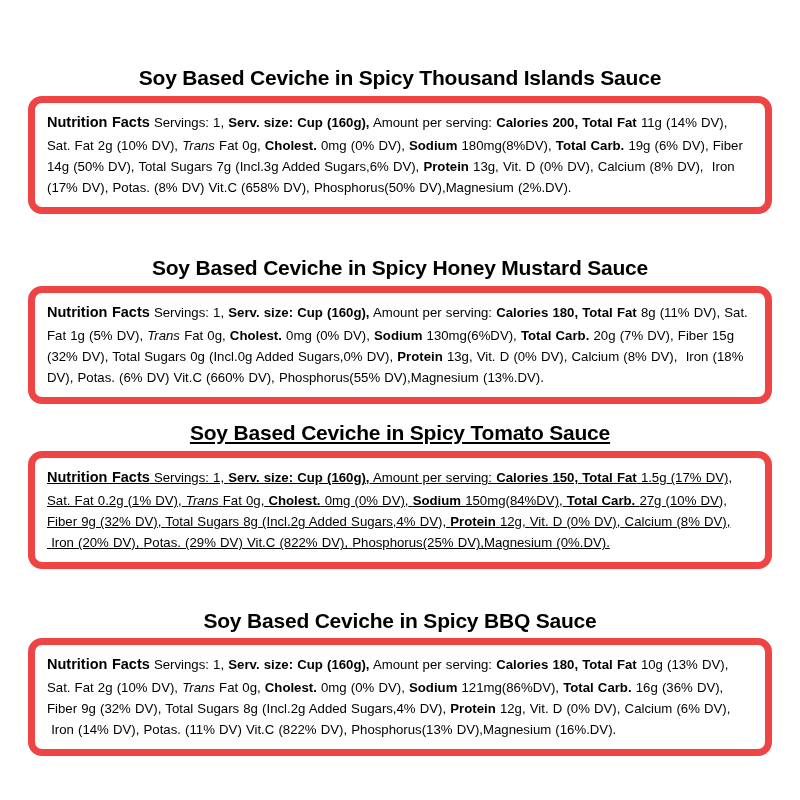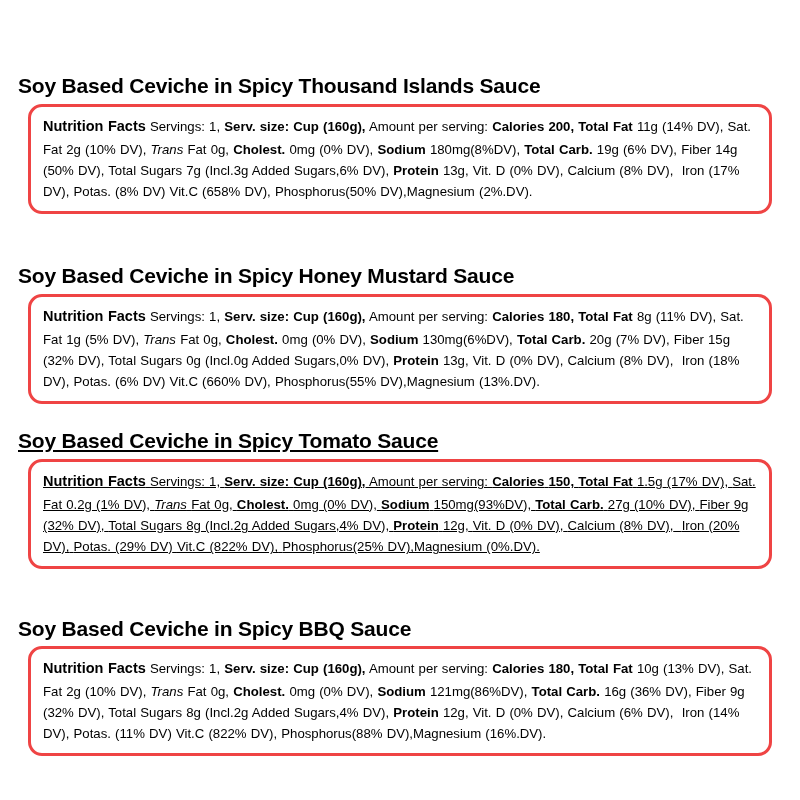--- a/index.html
+++ b/index.html
@@ -27,12 +27,12 @@
     width: 800px;
   }
   .panel-title {
-    text-align: left;
+    text-align: center;
     font-weight: bold;
     font-size: 21px;
     letter-spacing: -0.2px;
     line-height: 1.15;
-    margin: 16px 0 6px 0;
+    margin: 8px 0 6px 0;
     padding: 0 18px;
     box-sizing: border-box;
   }

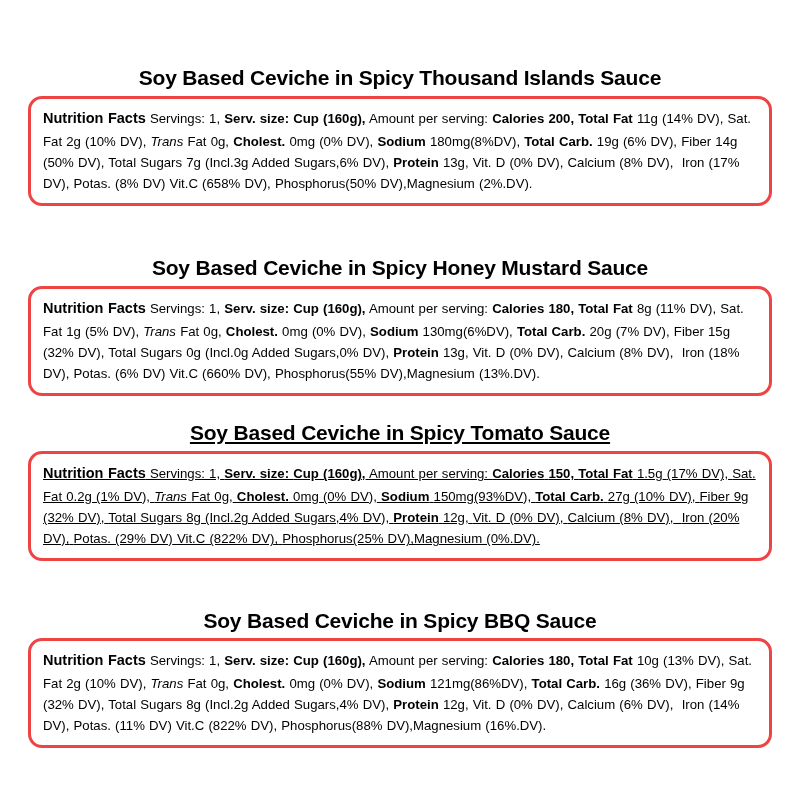--- a/index.html
+++ b/index.html
@@ -38,7 +38,7 @@
   }
   .facts-box {
     margin: 0 28px;
-    border: 3px solid #ef4444;
+    border: 7px solid #ef4444;
     border-radius: 14px;
     box-sizing: border-box;
     padding: 8px 10px 8px 12px;

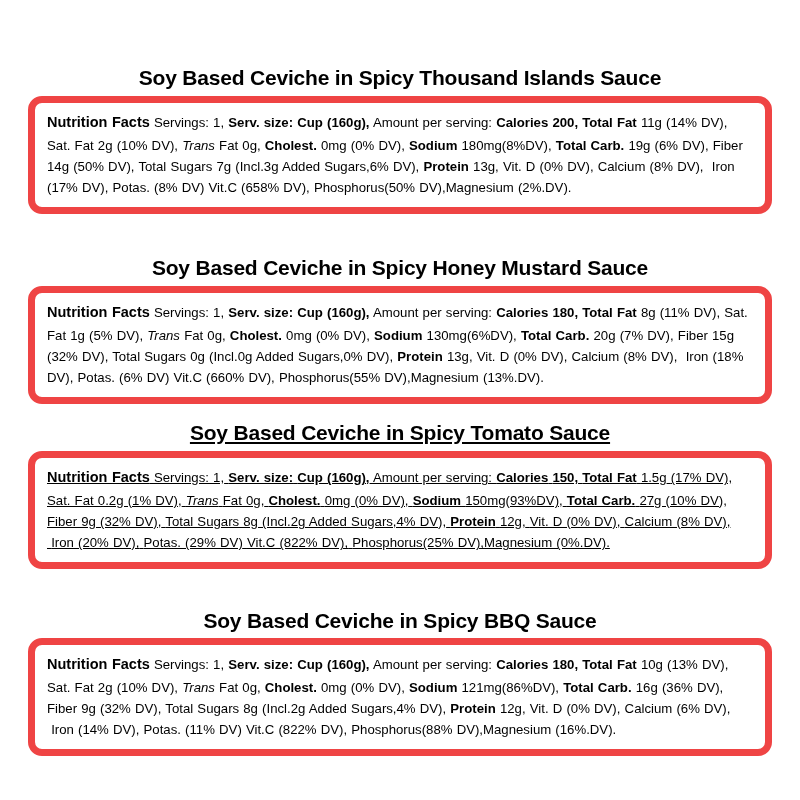--- a/index.html
+++ b/index.html
@@ -162,7 +162,7 @@
         <b>Cholest.</b>
         <span>0mg (0% DV),</span>
         <b>Sodium</b>
-        <span>150mg(93%DV),</span>
+        <span>150mg(84%DV),</span>
         <b>Total Carb.</b>
         <span>27g (10% DV),</span>
         <span>Fiber 9g (32% DV),</span>

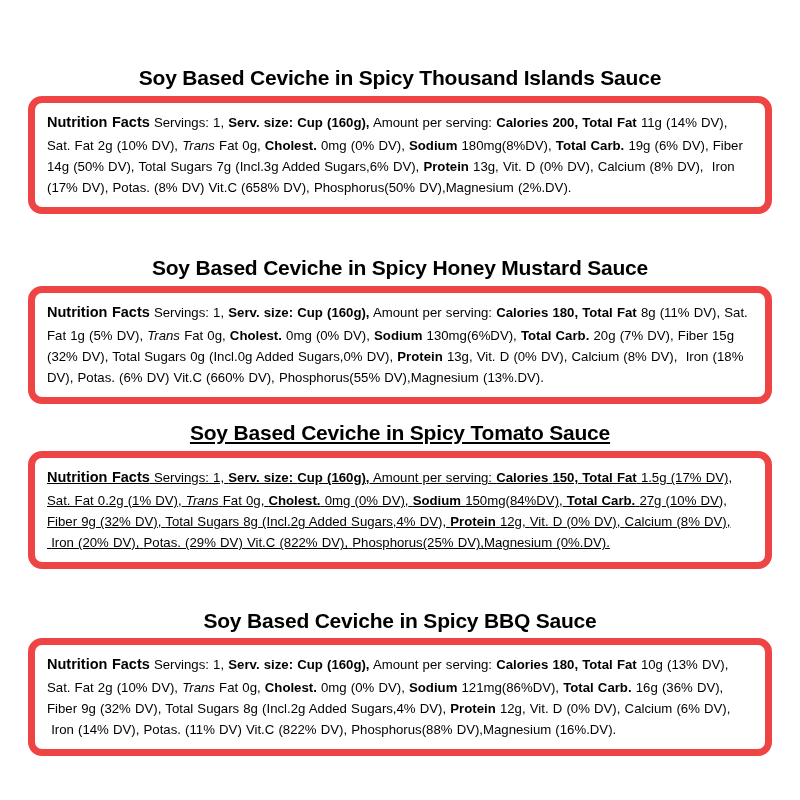--- a/index.html
+++ b/index.html
@@ -211,7 +211,7 @@
         &nbsp;<span>Iron (14% DV),</span>
         <span>Potas. (11% DV)</span>
         <span>Vit.C (822% DV),</span>
-        <span>Phosphorus(88% DV),</span><span>Magnesium (16%.DV).</span>
+        <span>Phosphorus(13% DV),</span><span>Magnesium (16%.DV).</span>
       </div>
     </div>
   </section>

